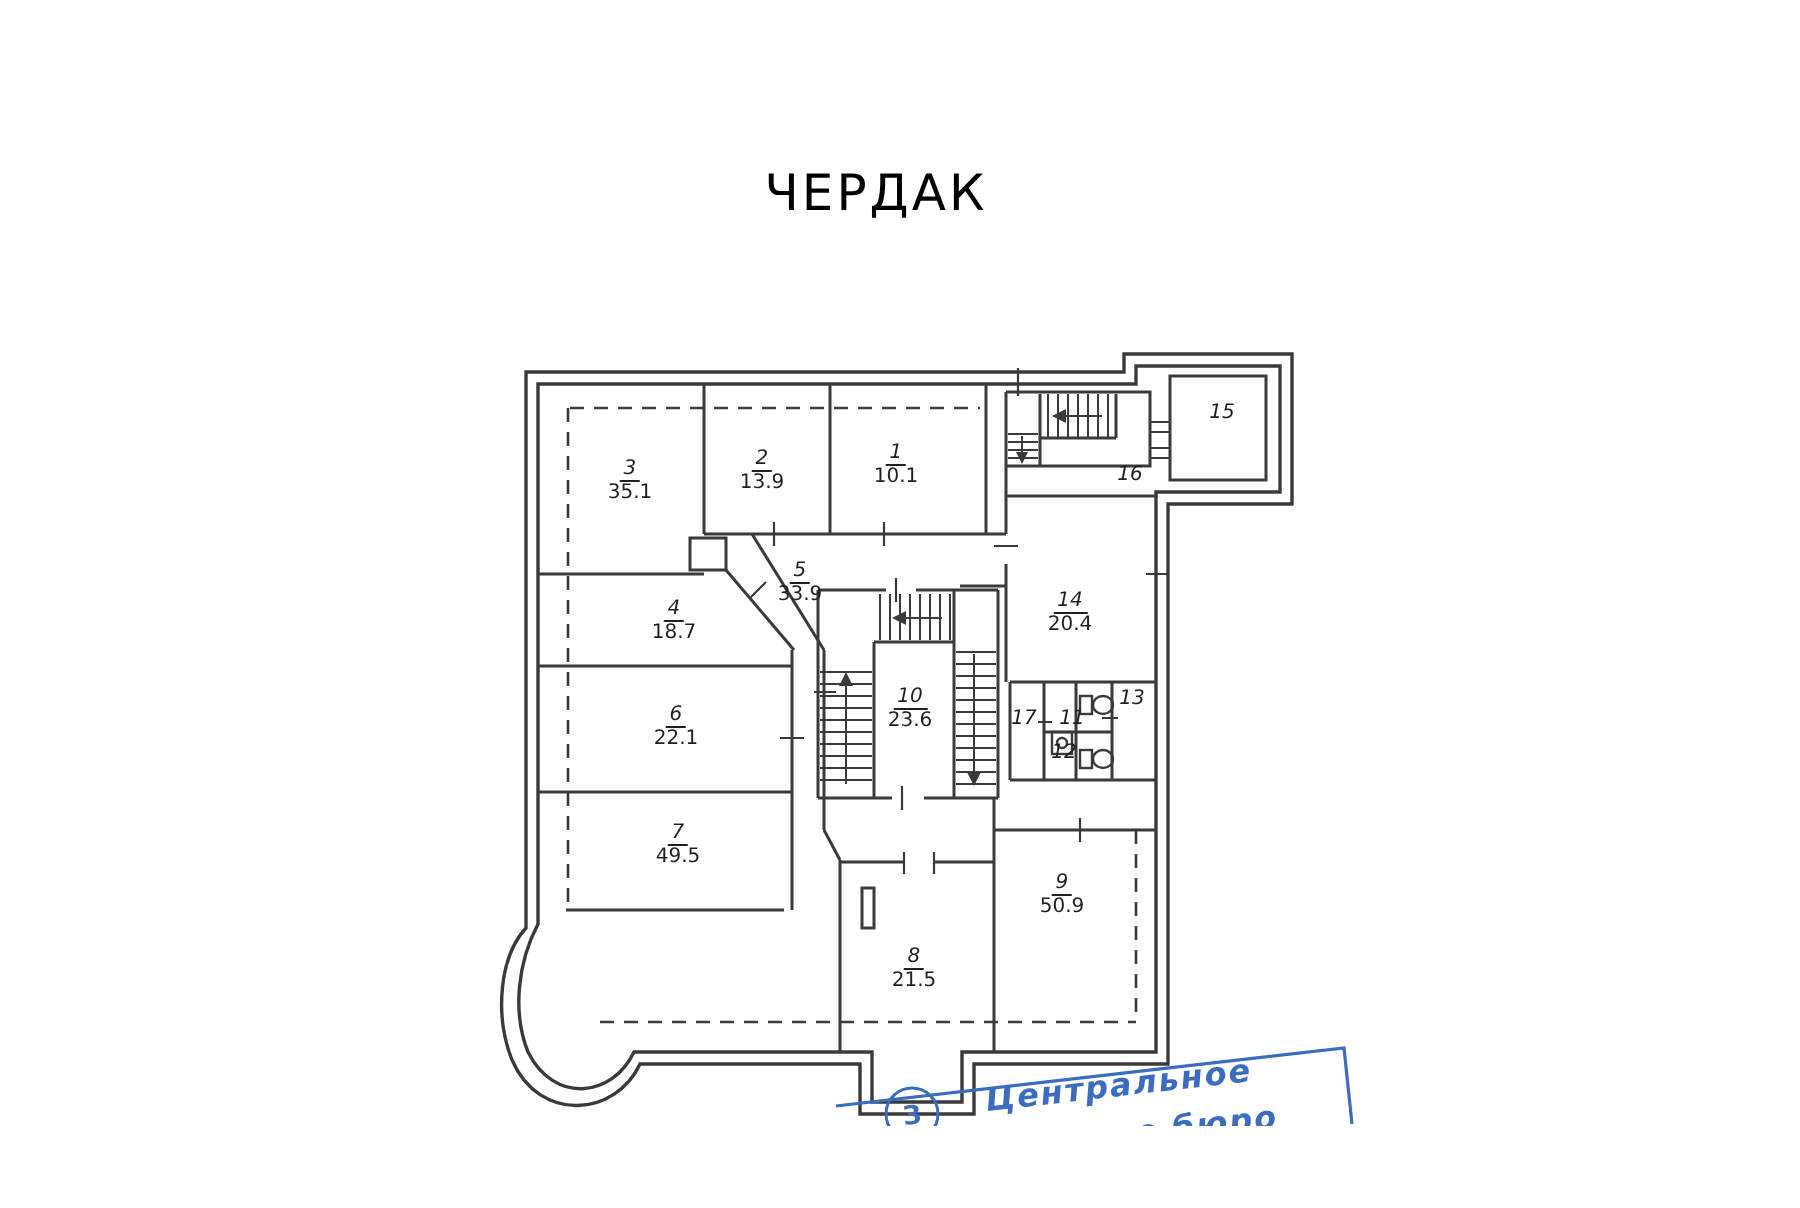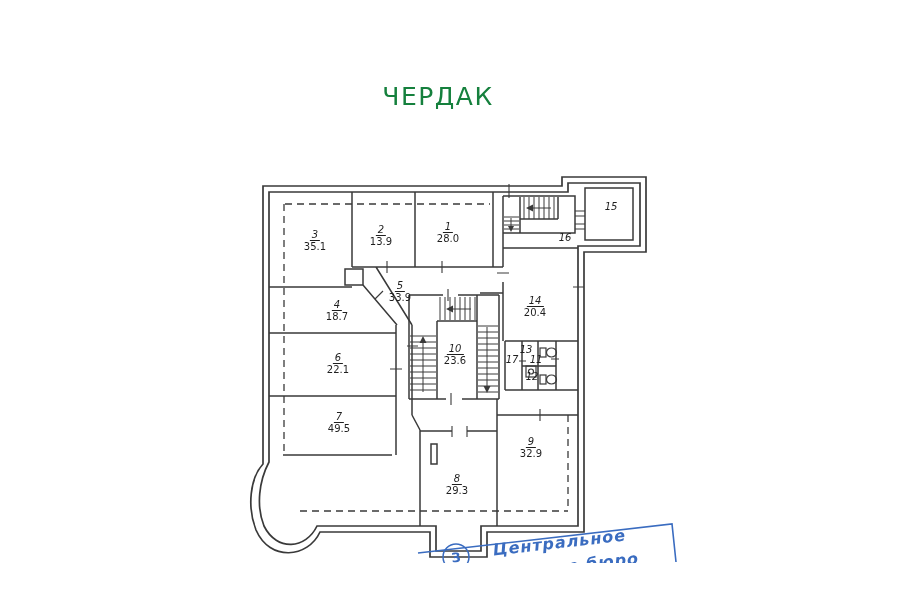--- a/index.html
+++ b/index.html
@@ -6,7 +6,7 @@
   .page{position:relative;width:900px;height:604px;background:#ffffff;overflow:hidden;
         font-family:"DejaVu Sans",sans-serif;}
   .plan-title{position:absolute;left:438px;top:82px;transform:translateX(-50%);
-        font-size:25px;letter-spacing:1.5px;color:#15803d;white-space:nowrap;}
+        font-size:25px;letter-spacing:1.5px;color:#000000;white-space:nowrap;}
   svg.plan{position:absolute;left:0;top:0;}
   .rlabel{position:absolute;transform:translateX(-50%);display:flex;flex-direction:column;
         align-items:center;font-size:10px;line-height:11px;color:#1f1f1f;white-space:nowrap;}

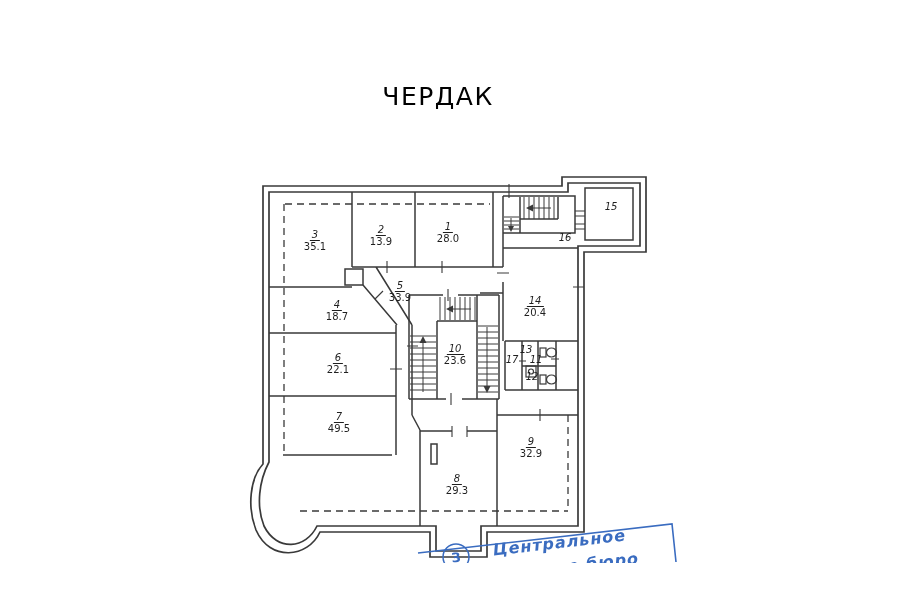--- a/index.html
+++ b/index.html
@@ -119,7 +119,7 @@
 
   <div class="rlabel" style="left:448px;top:221px">
     <span class="num">1</span>
-    <span class="area">28.0</span>
+    <span class="area">10.1</span>
   </div>
   <div class="rlabel" style="left:381px;top:224px">
     <span class="num">2</span>

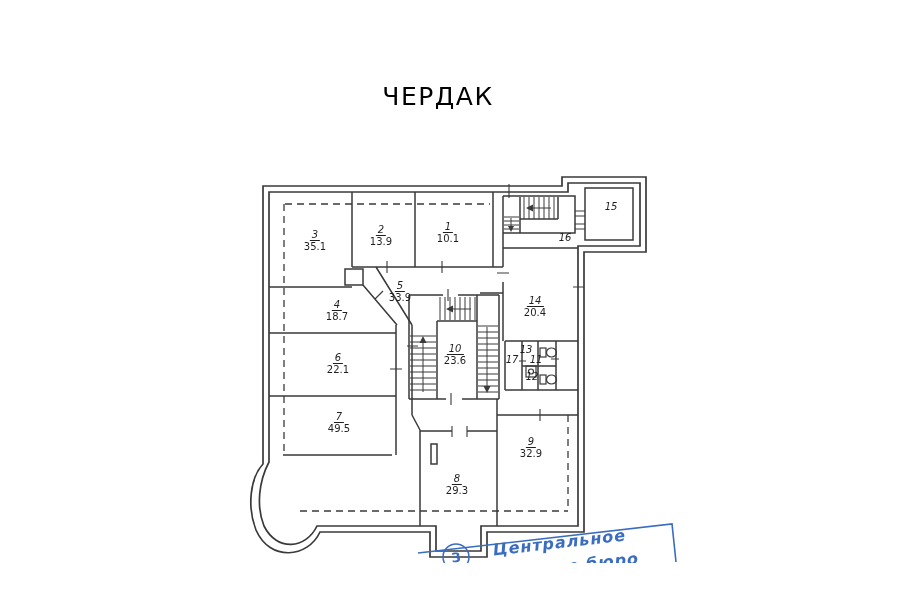--- a/index.html
+++ b/index.html
@@ -171,7 +171,7 @@
   <div class="rlabel plain" style="left:512px;top:354px">
     <span class="num">17</span>
   </div>
-  <div class="rlabel plain" style="left:526px;top:344px">
+  <div class="rlabel plain" style="left:566px;top:344px">
     <span class="num">13</span>
   </div>
   <div class="rlabel plain" style="left:532px;top:371px">

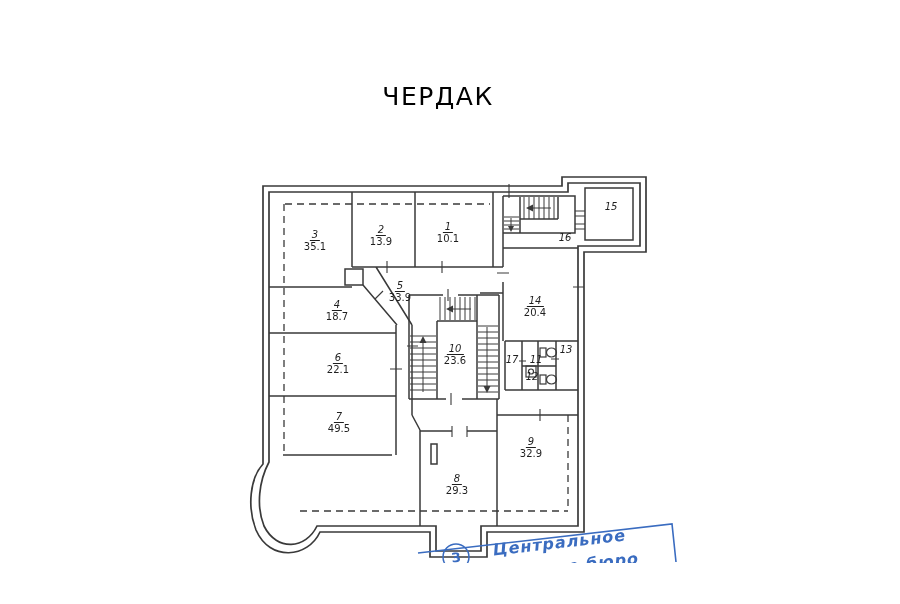--- a/index.html
+++ b/index.html
@@ -151,7 +151,7 @@
   </div>
   <div class="rlabel" style="left:531px;top:436px">
     <span class="num">9</span>
-    <span class="area">32.9</span>
+    <span class="area">50.9</span>
   </div>
   <div class="rlabel" style="left:455px;top:343px">
     <span class="num">10</span>

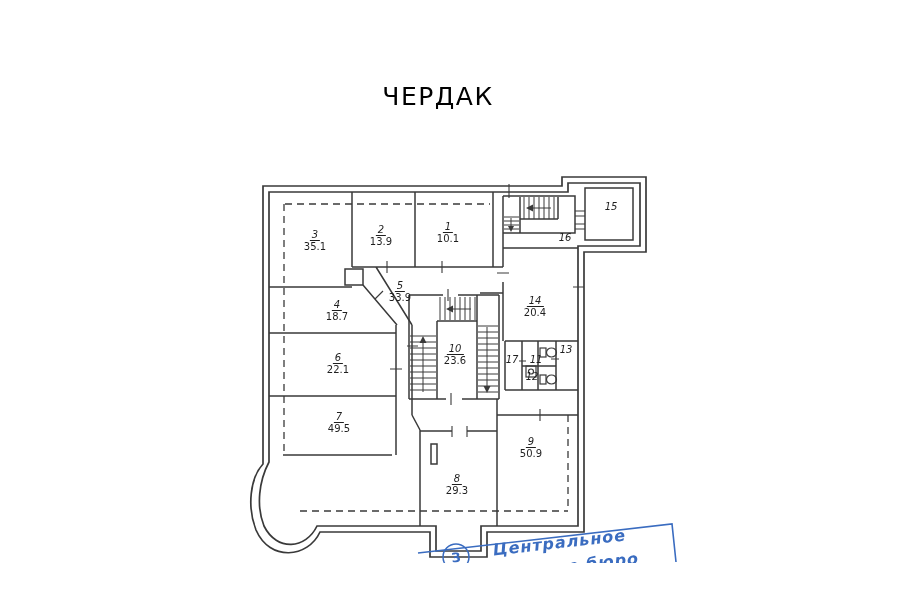--- a/index.html
+++ b/index.html
@@ -147,7 +147,7 @@
   </div>
   <div class="rlabel" style="left:457px;top:473px">
     <span class="num">8</span>
-    <span class="area">29.3</span>
+    <span class="area">21.5</span>
   </div>
   <div class="rlabel" style="left:531px;top:436px">
     <span class="num">9</span>

